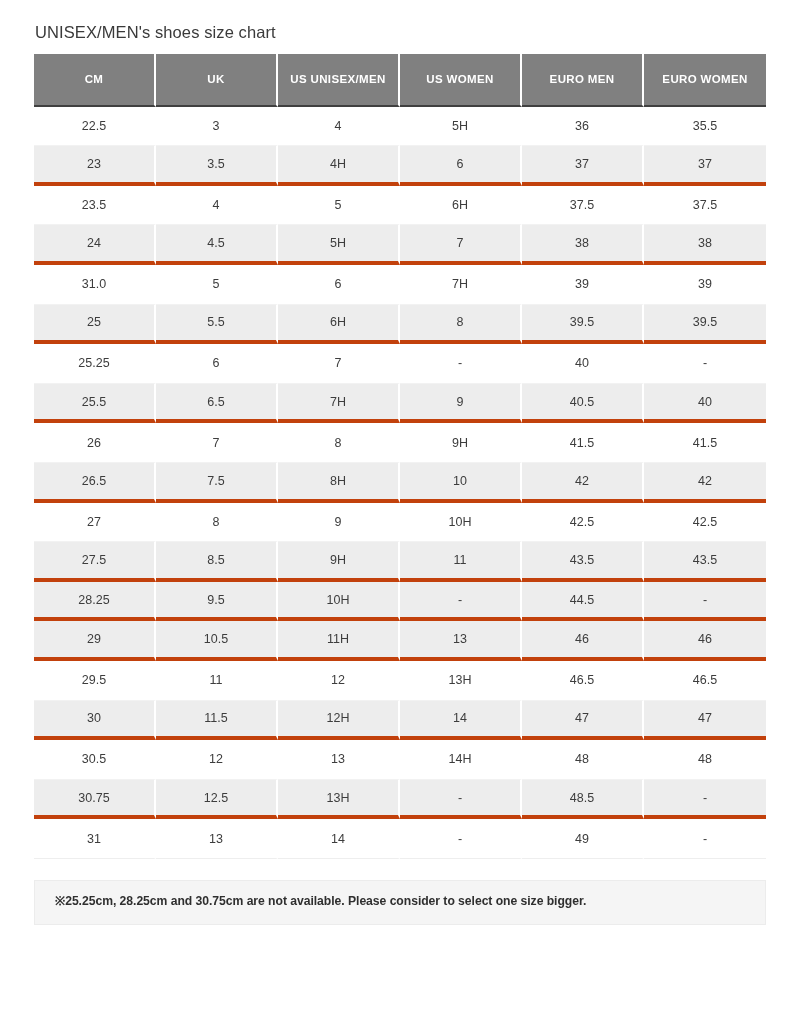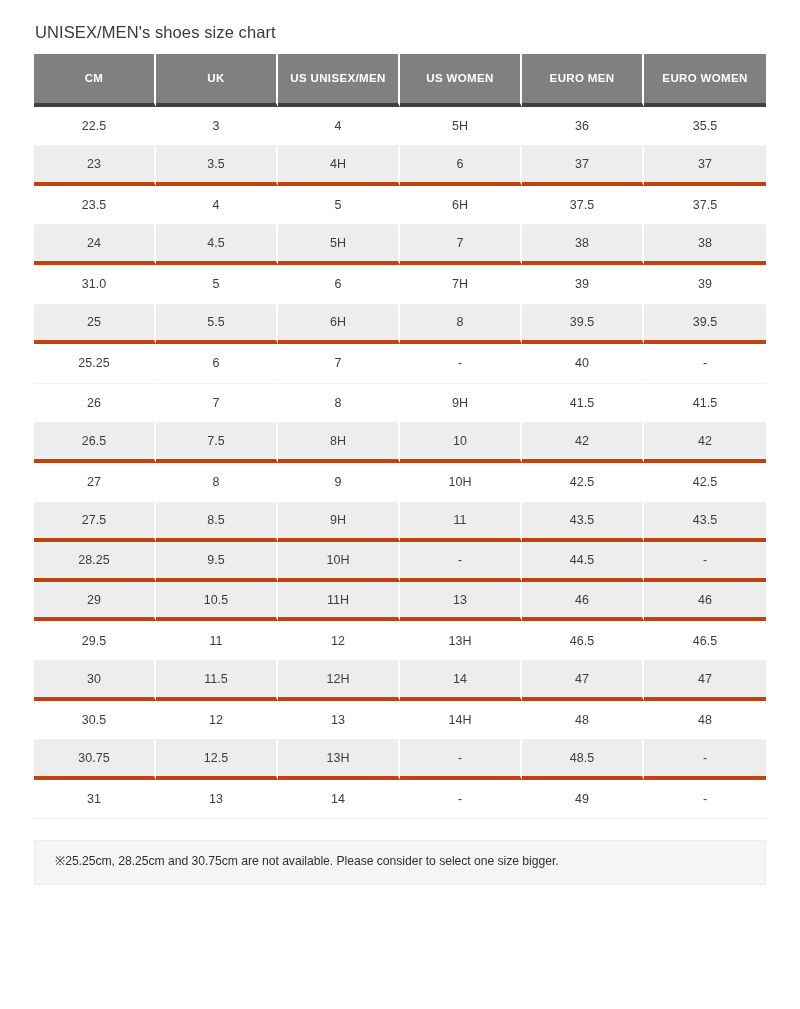--- a/index.html
+++ b/index.html
@@ -51,7 +51,7 @@
     height: 53px;
     padding: 4px 2px;
     border-right: 2px solid #ffffff;
-    border-bottom: 4px solid #404040;
+    border-bottom: 2px solid #404040;
   }
   .size-table th:last-child { border-right: none; }
 

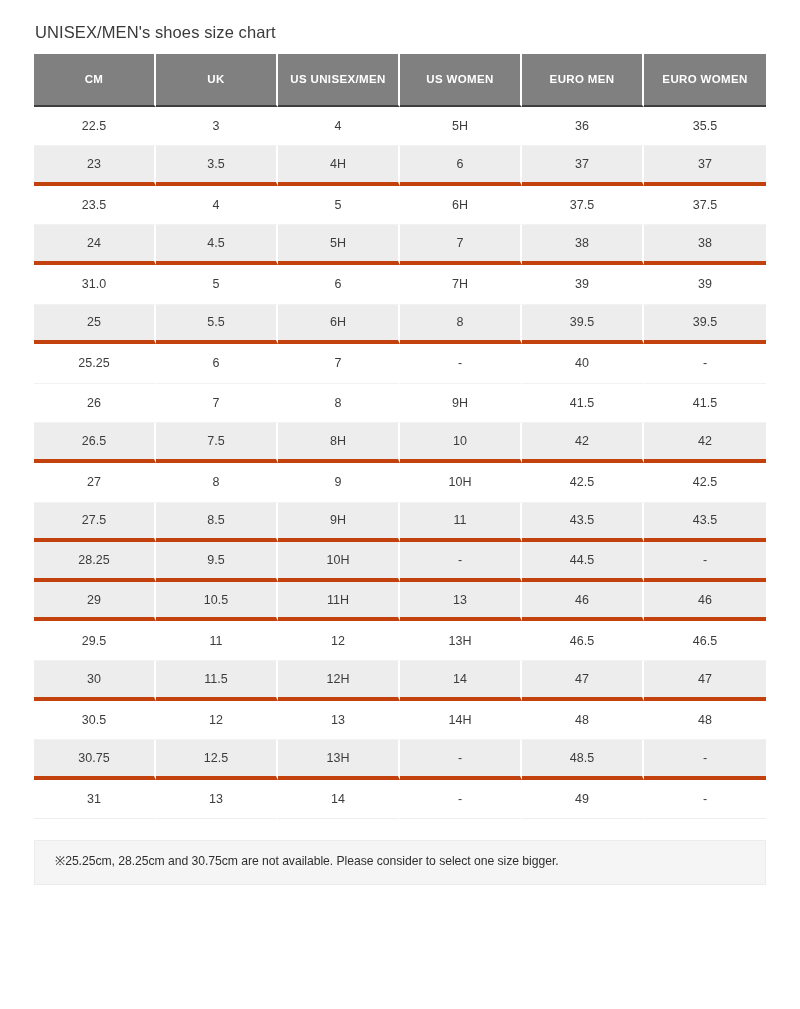--- a/index.html
+++ b/index.html
@@ -164,6 +164,14 @@
           <td>40</td>
           <td>-</td>
         </tr>
+        <tr class="shaded">
+          <td>25.5</td>
+          <td>6.5</td>
+          <td>7H</td>
+          <td>9</td>
+          <td>40.5</td>
+          <td>40</td>
+        </tr>
         <tr>
           <td>26</td>
           <td>7</td>

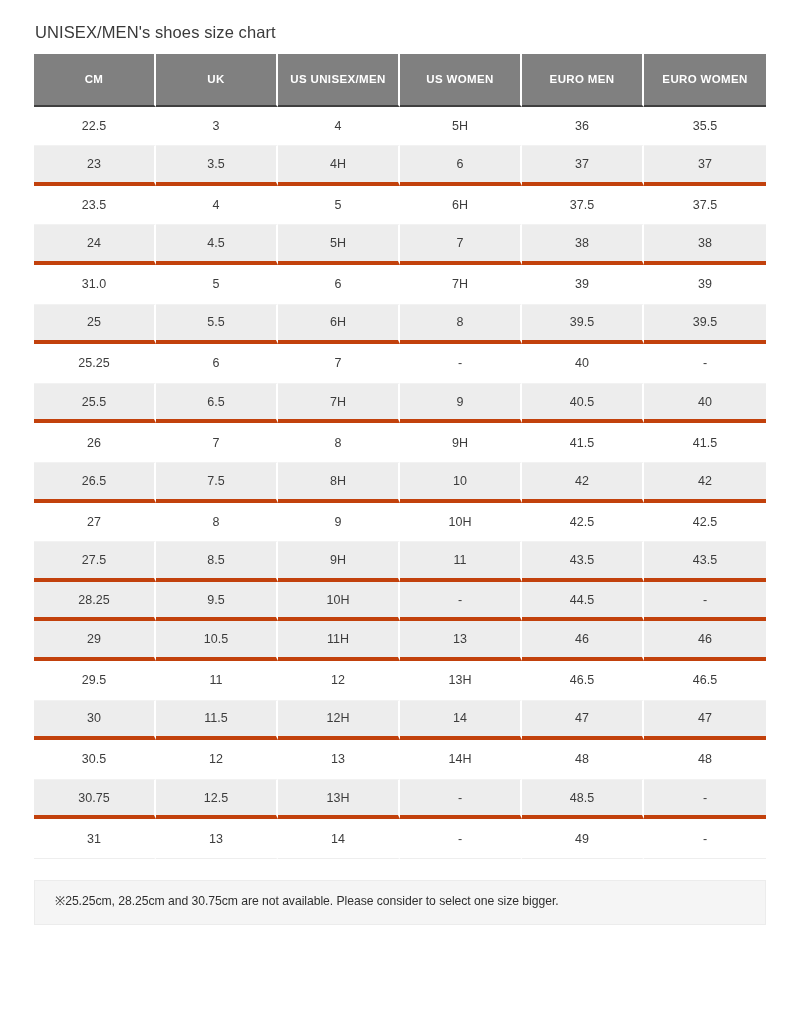--- a/index.html
+++ b/index.html
@@ -83,7 +83,7 @@
     border: 1px solid #ececec;
     padding: 13px 4px 14px 20px;
     font-size: 12.2px;
-    font-weight: 400;
+    font-weight: 700;
     color: #2f2f2f;
     letter-spacing: -0.05px;
     line-height: 1.3;

